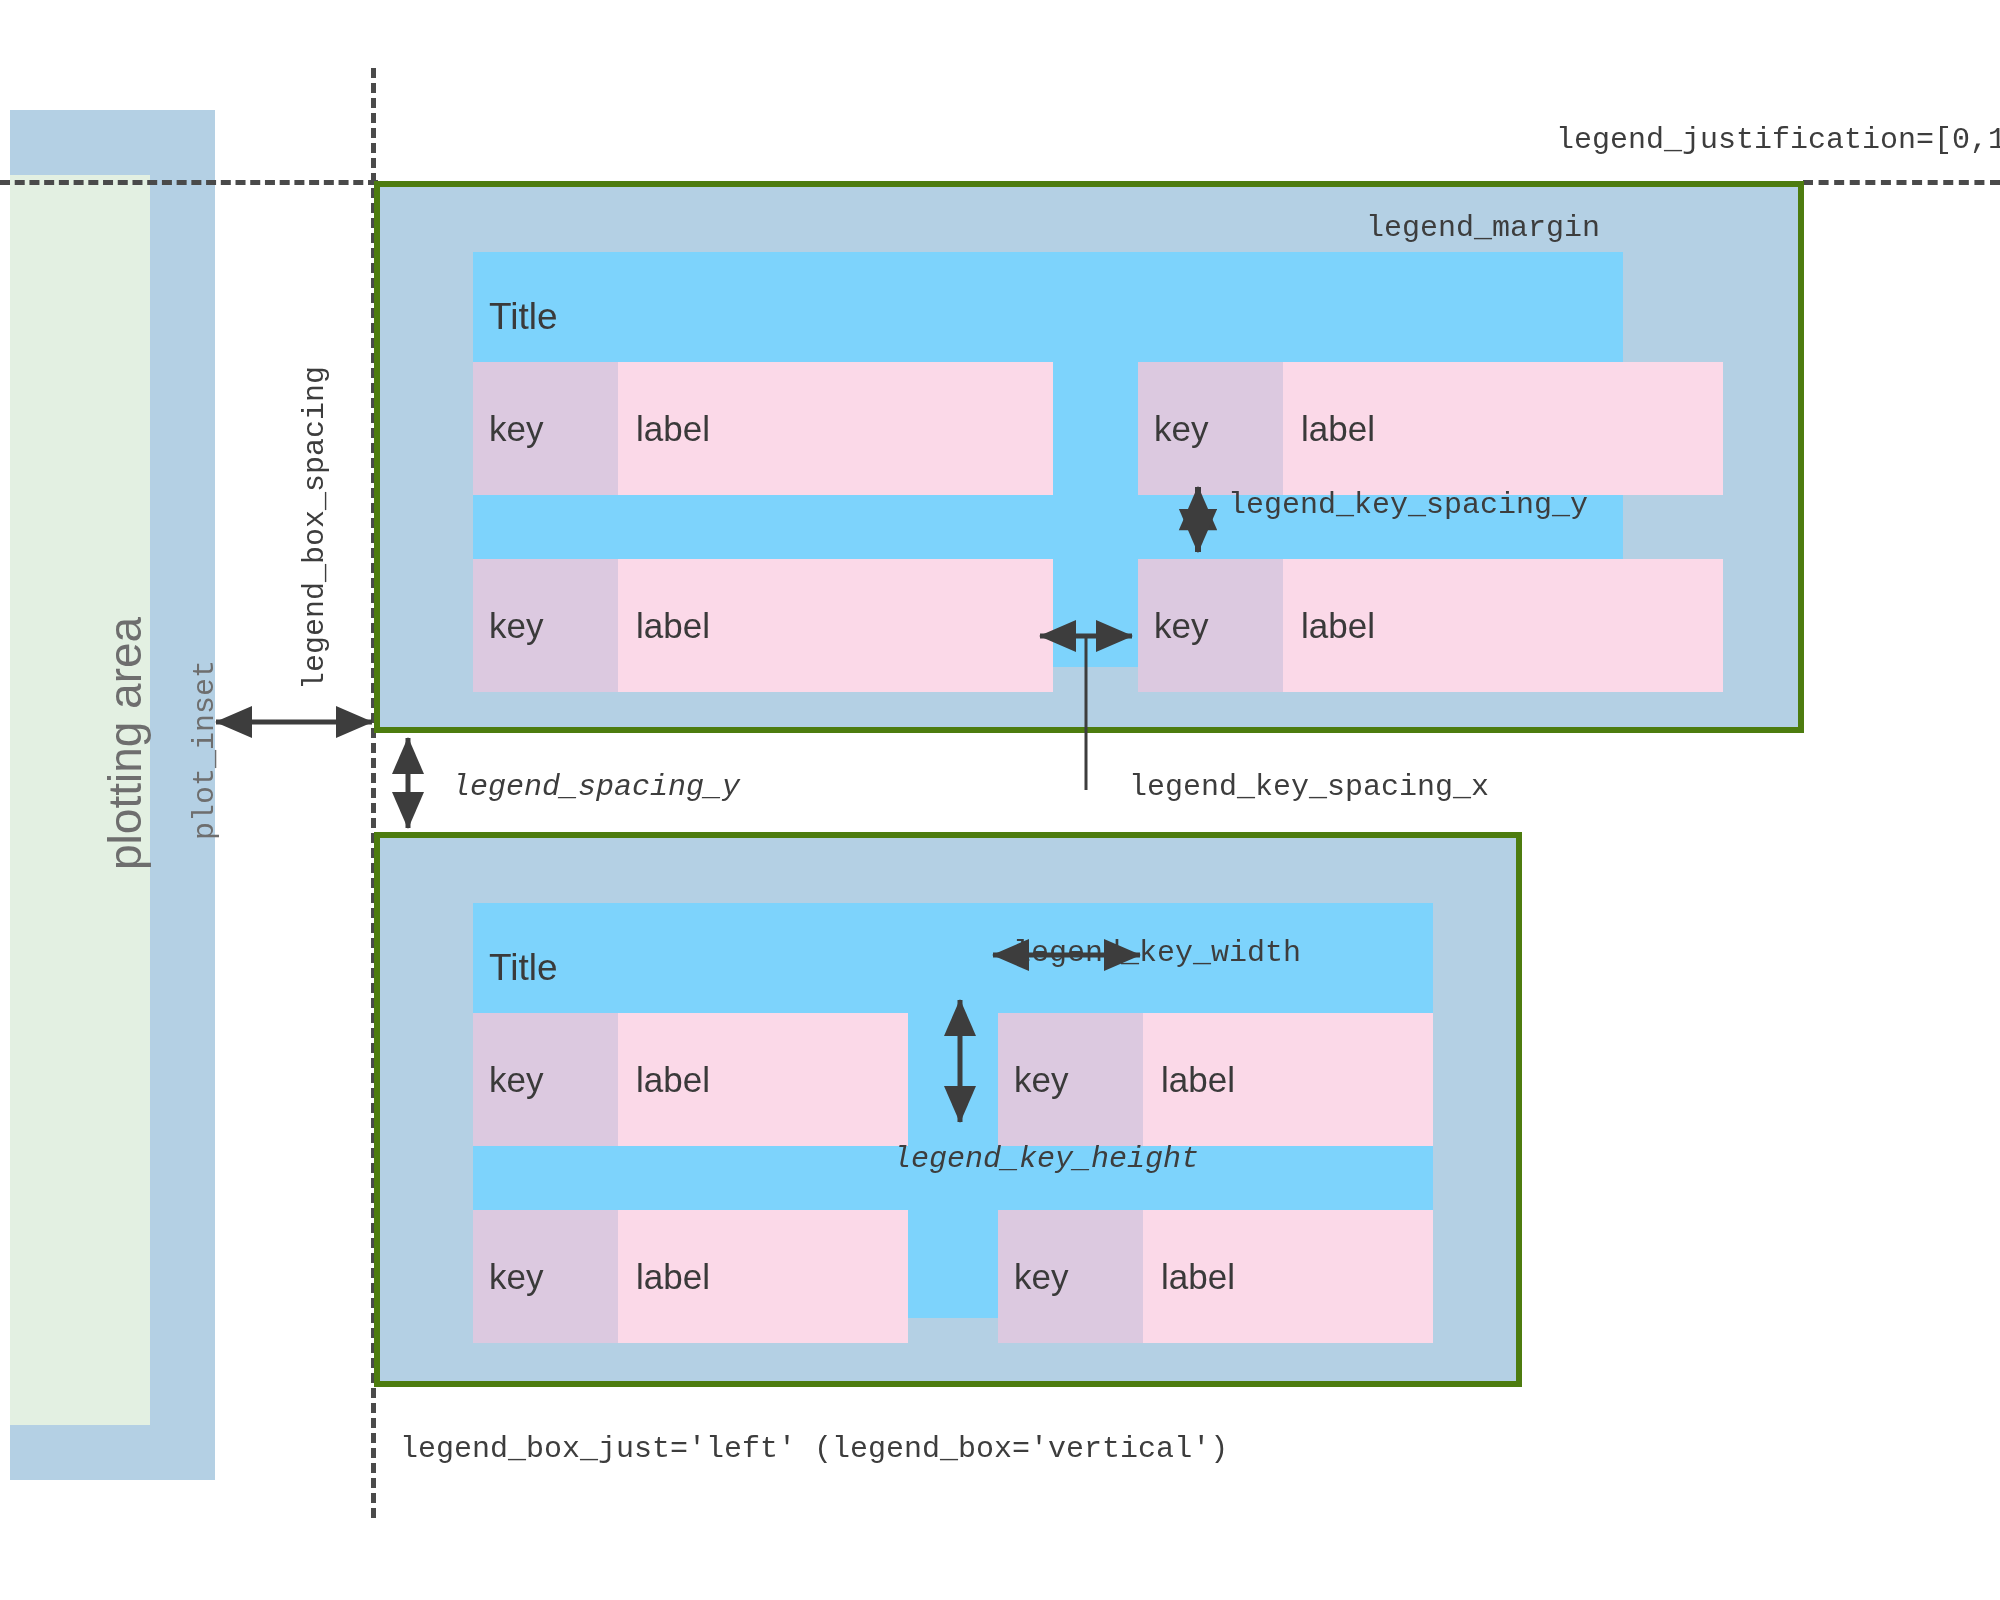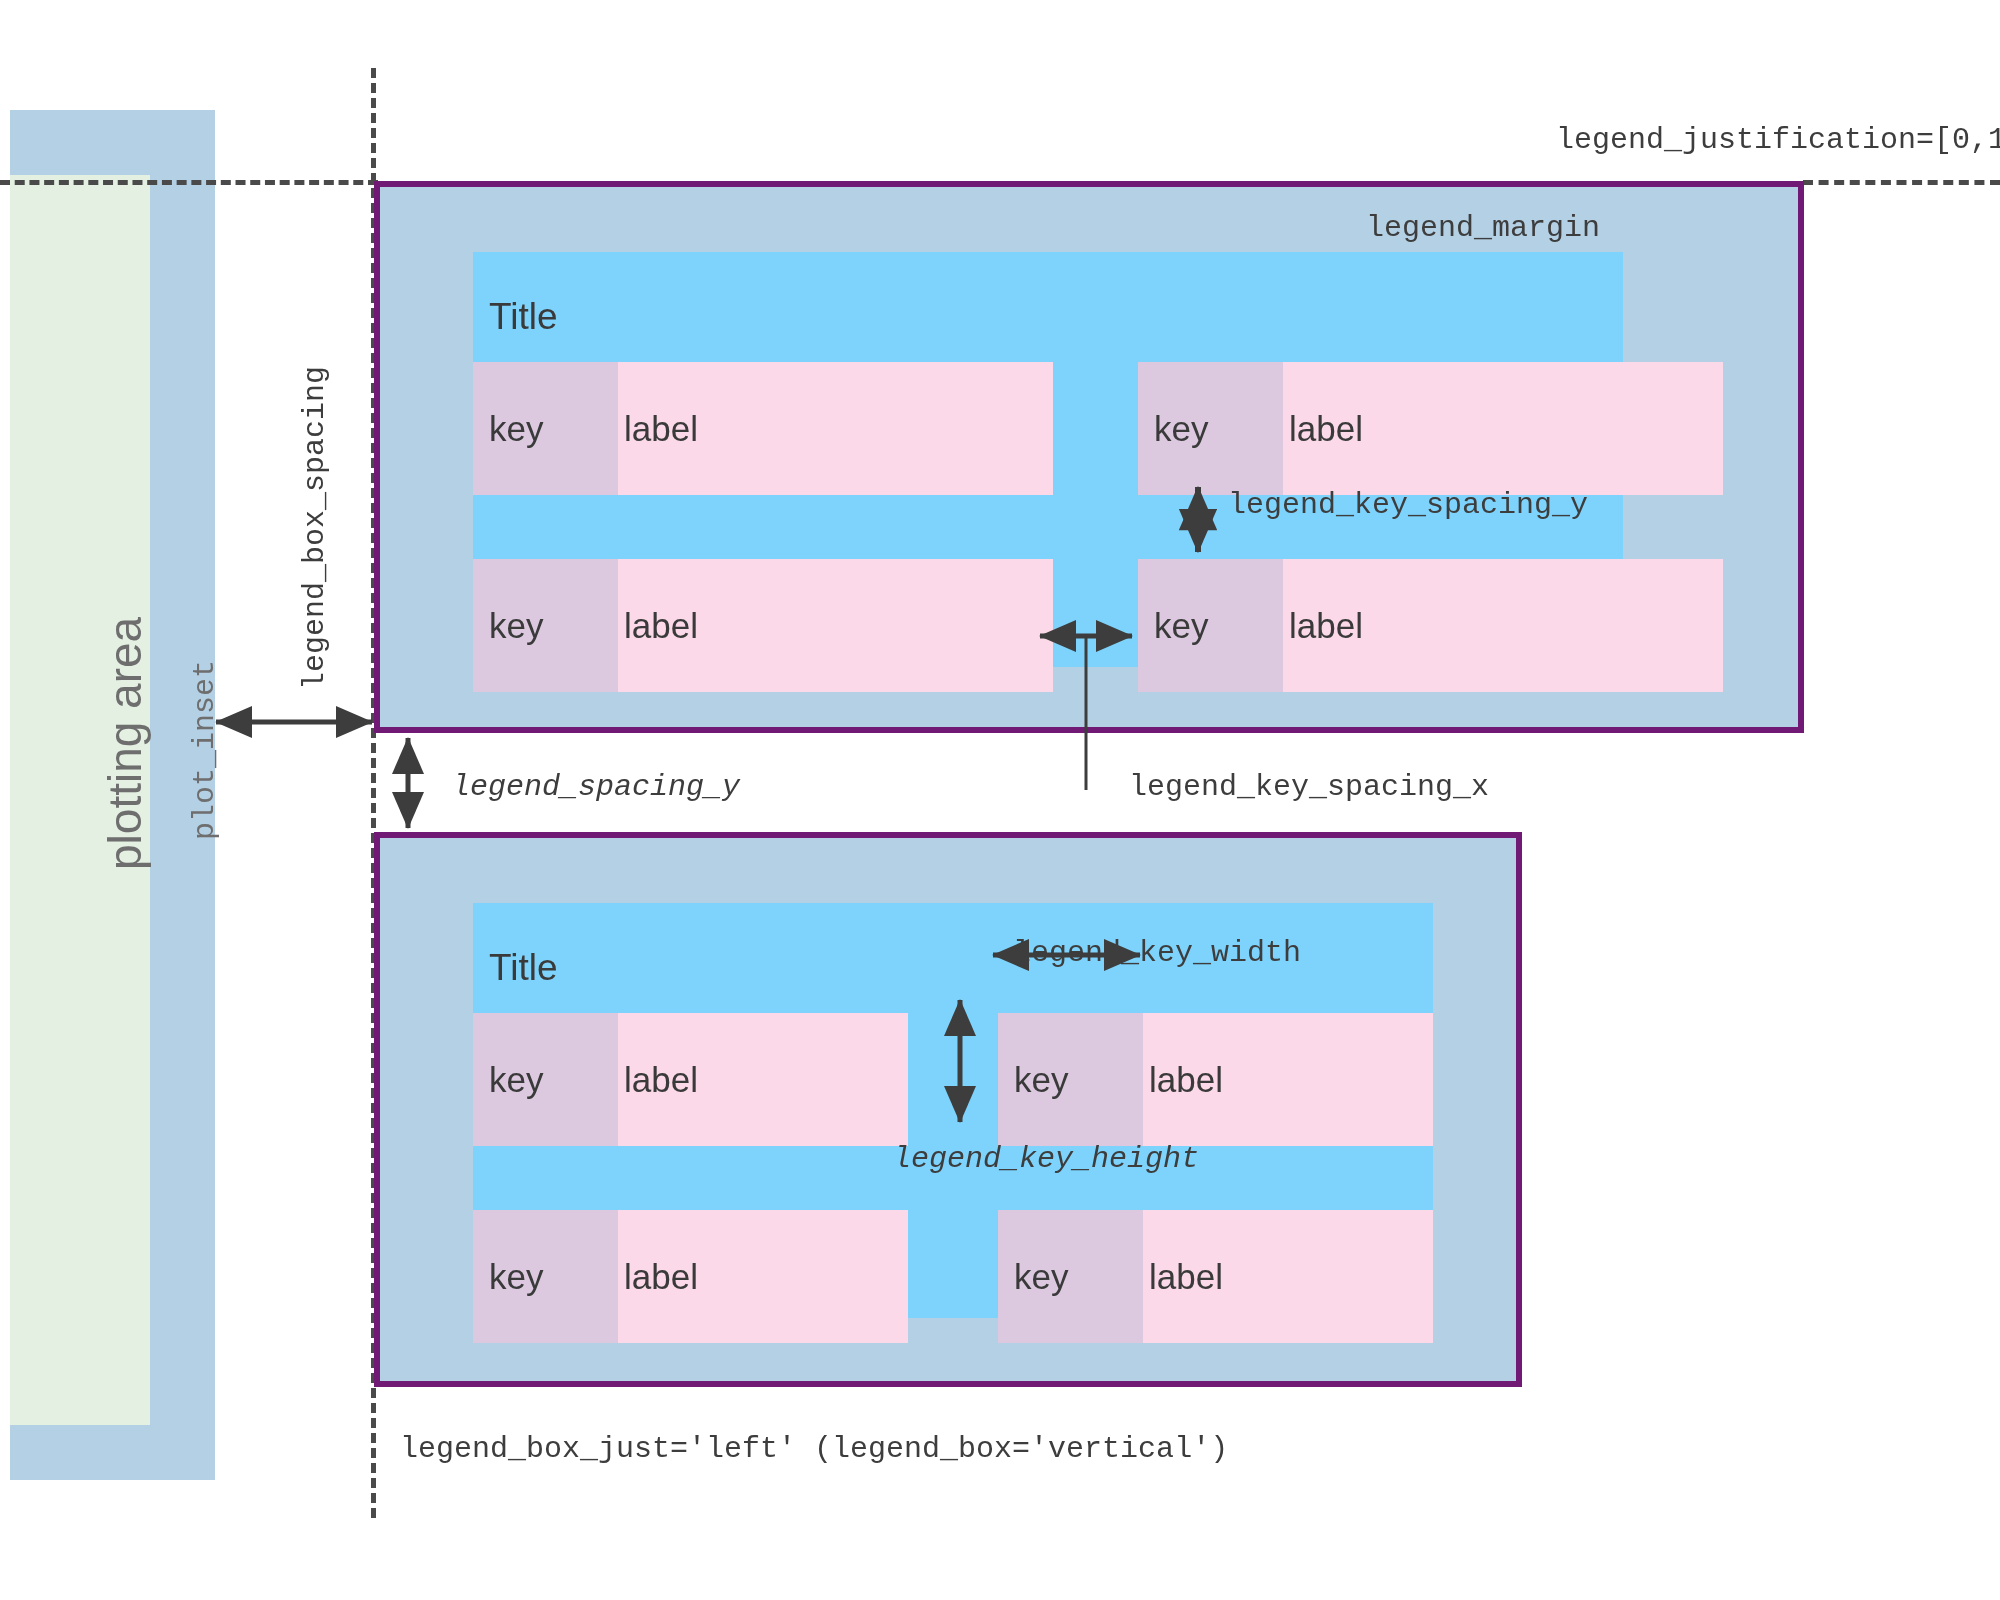--- a/index.html
+++ b/index.html
@@ -27,7 +27,7 @@
   
   .legend-box{
     background:#b4d0e4;
-    border:6px solid #701a75;
+    border:6px solid #4d7c0f;
     box-sizing:border-box;
   }
   .legend-inner{

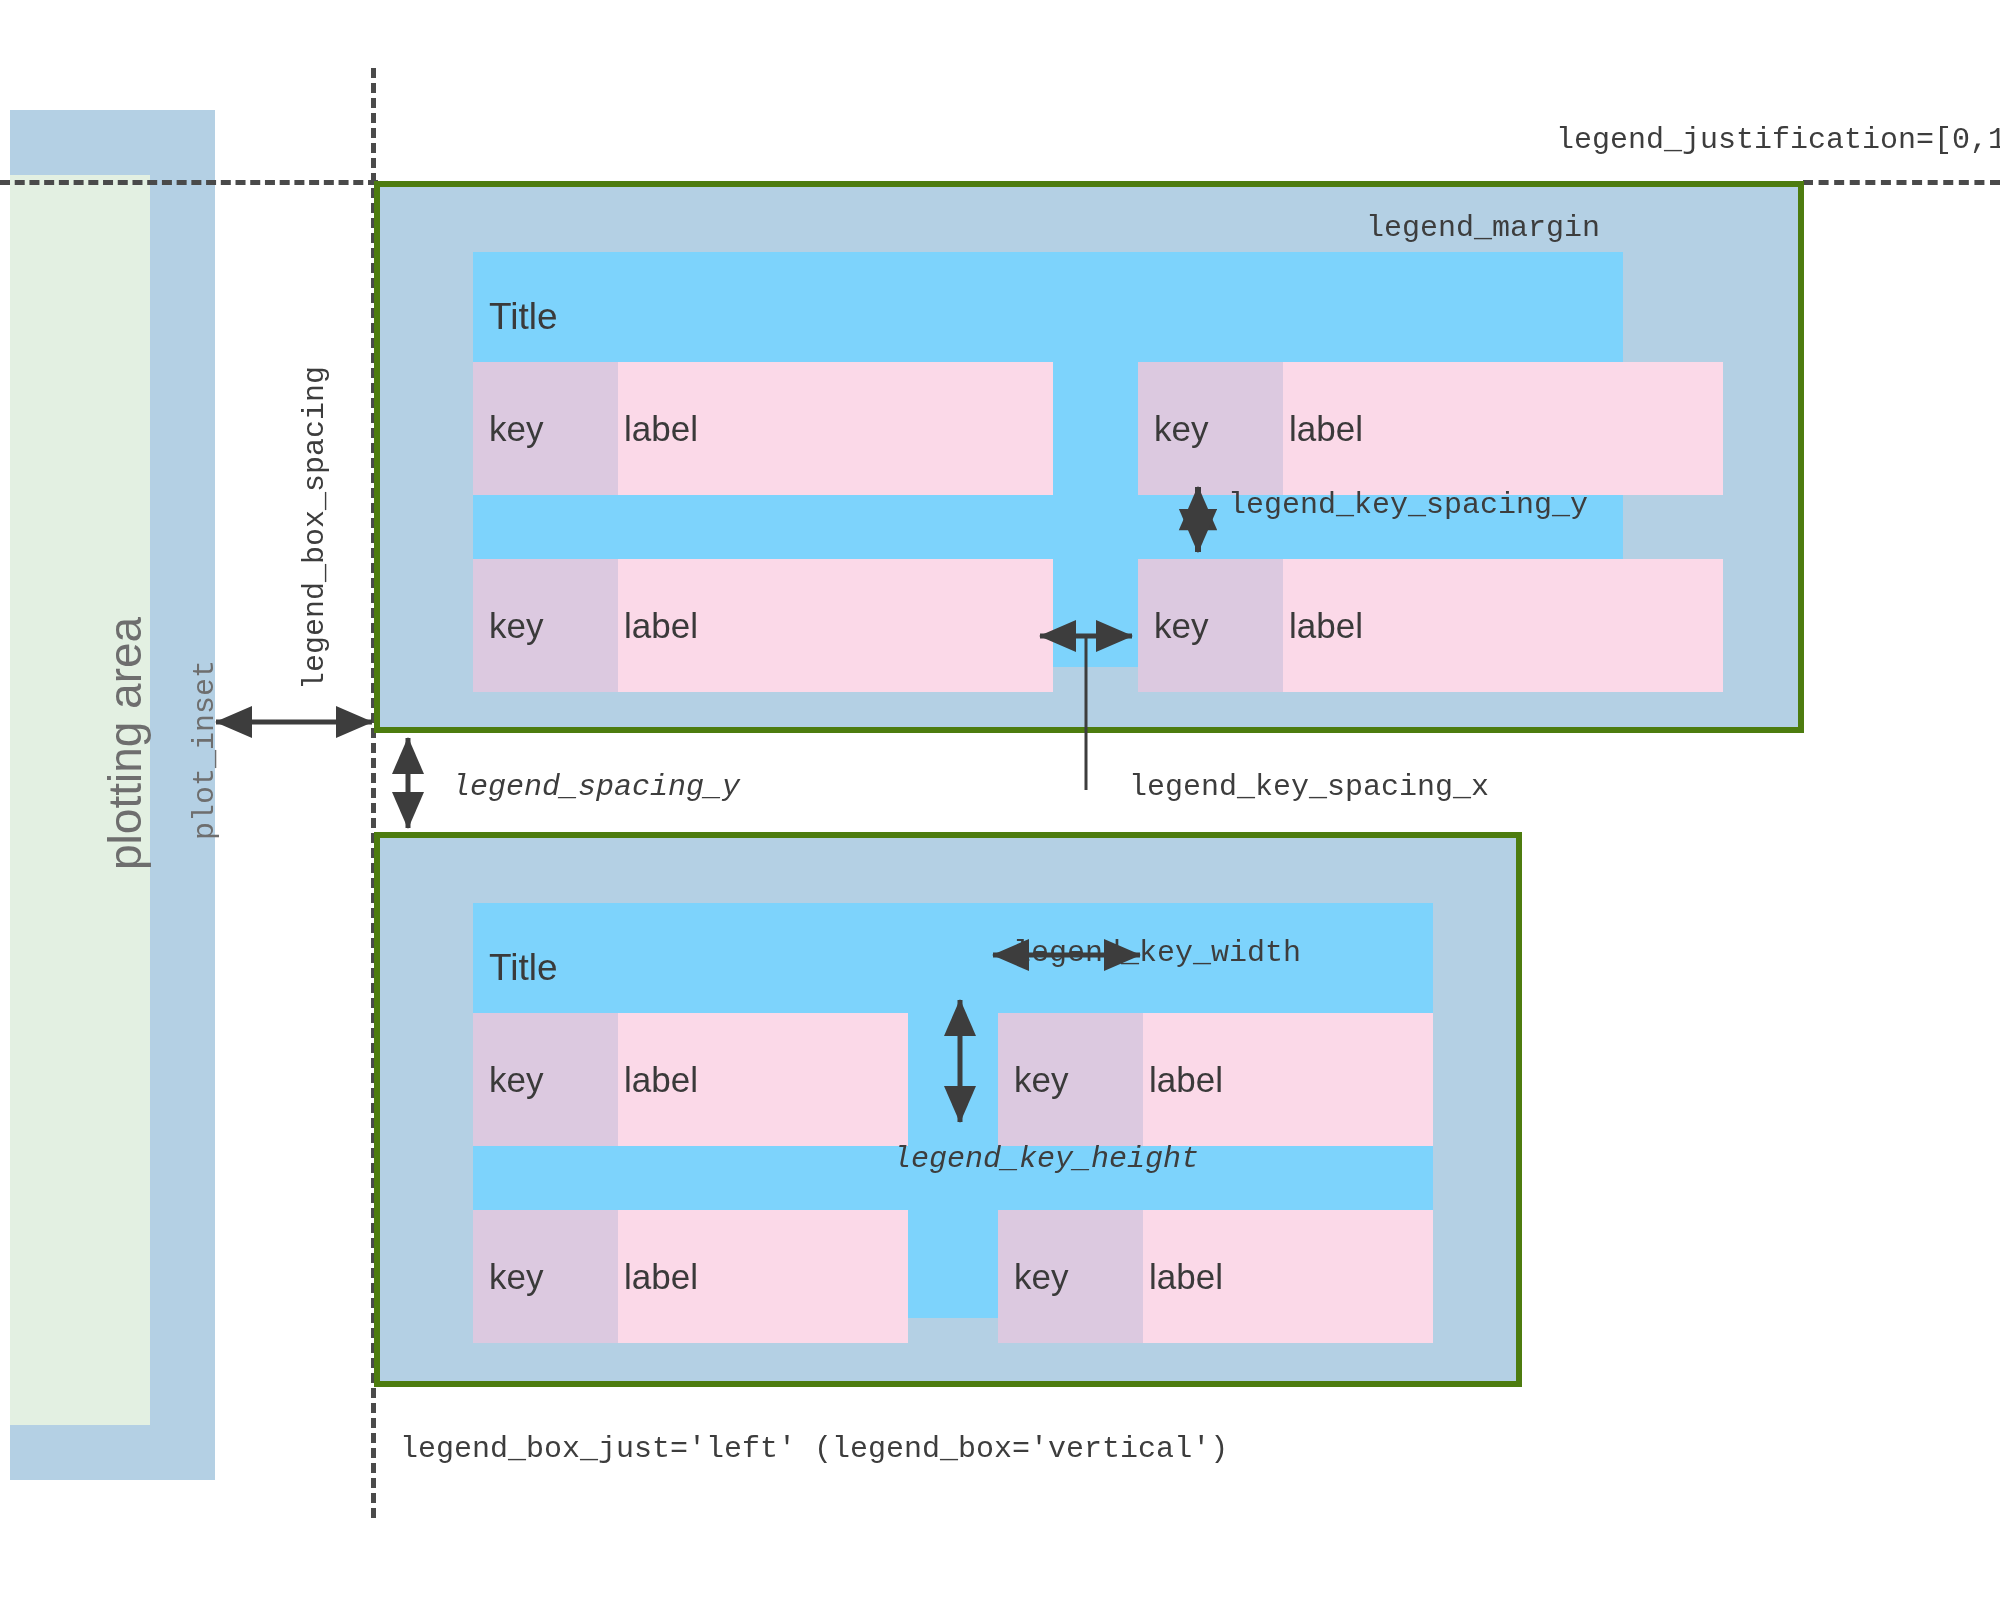--- a/index.html
+++ b/index.html
@@ -53,7 +53,7 @@
     display:flex;align-items:center;
     box-sizing:border-box;
   }
-  .label-cell span{padding-left:6px;}
+  .label-cell span{padding-left:18px;}
 
   
   .mono{

